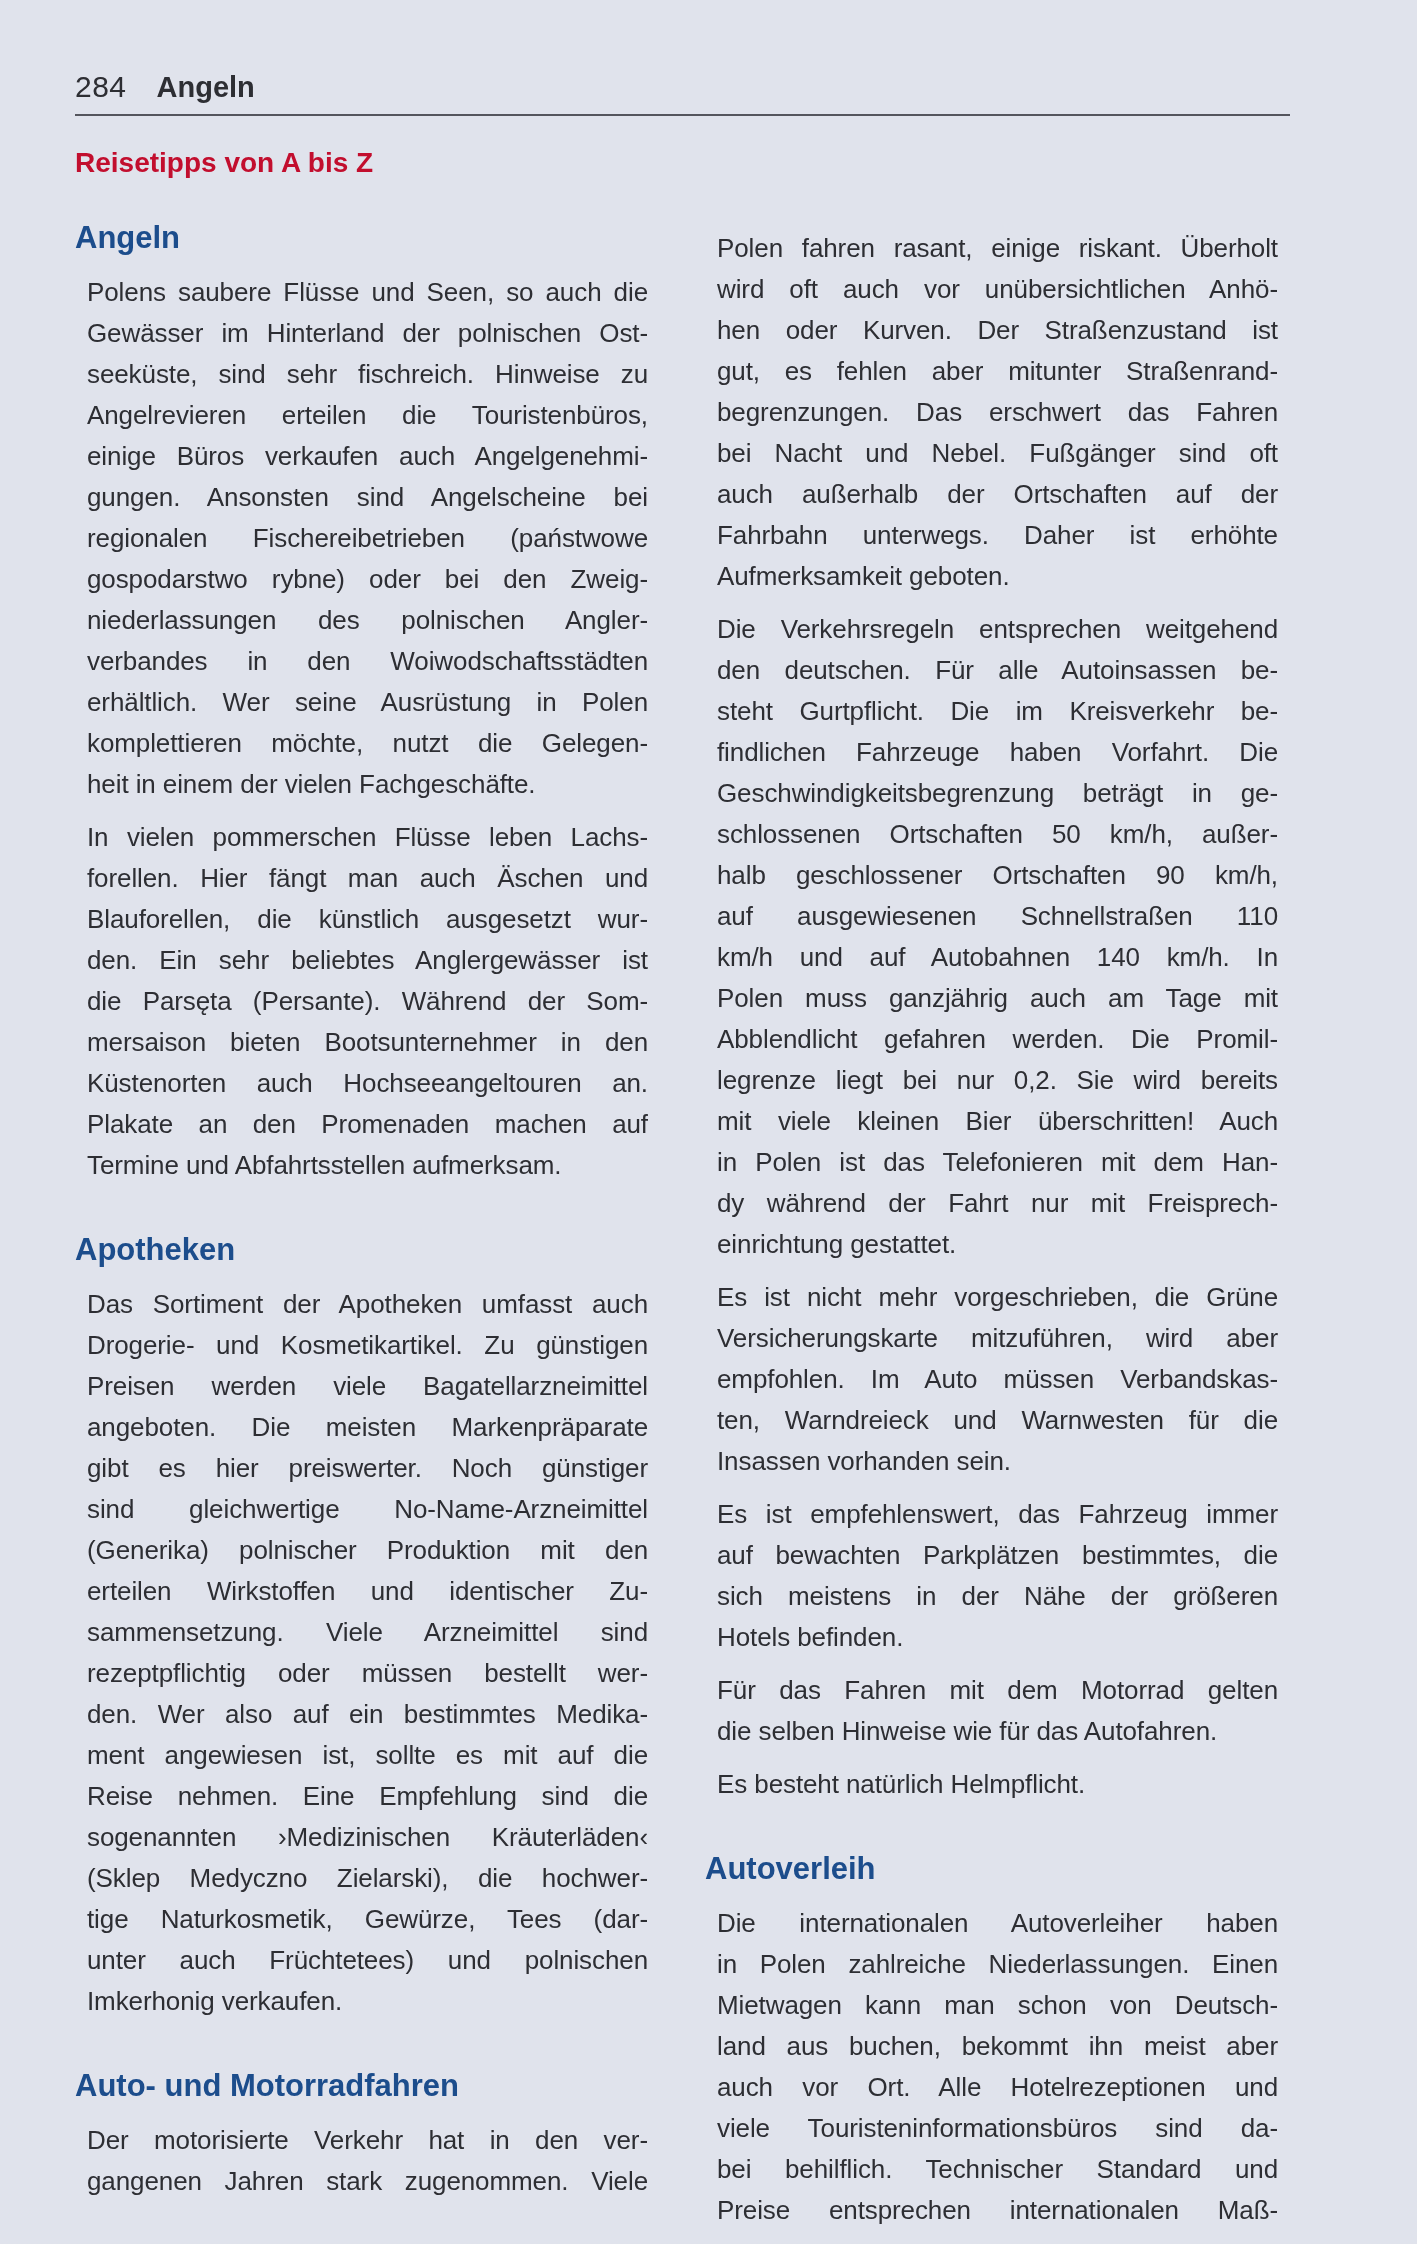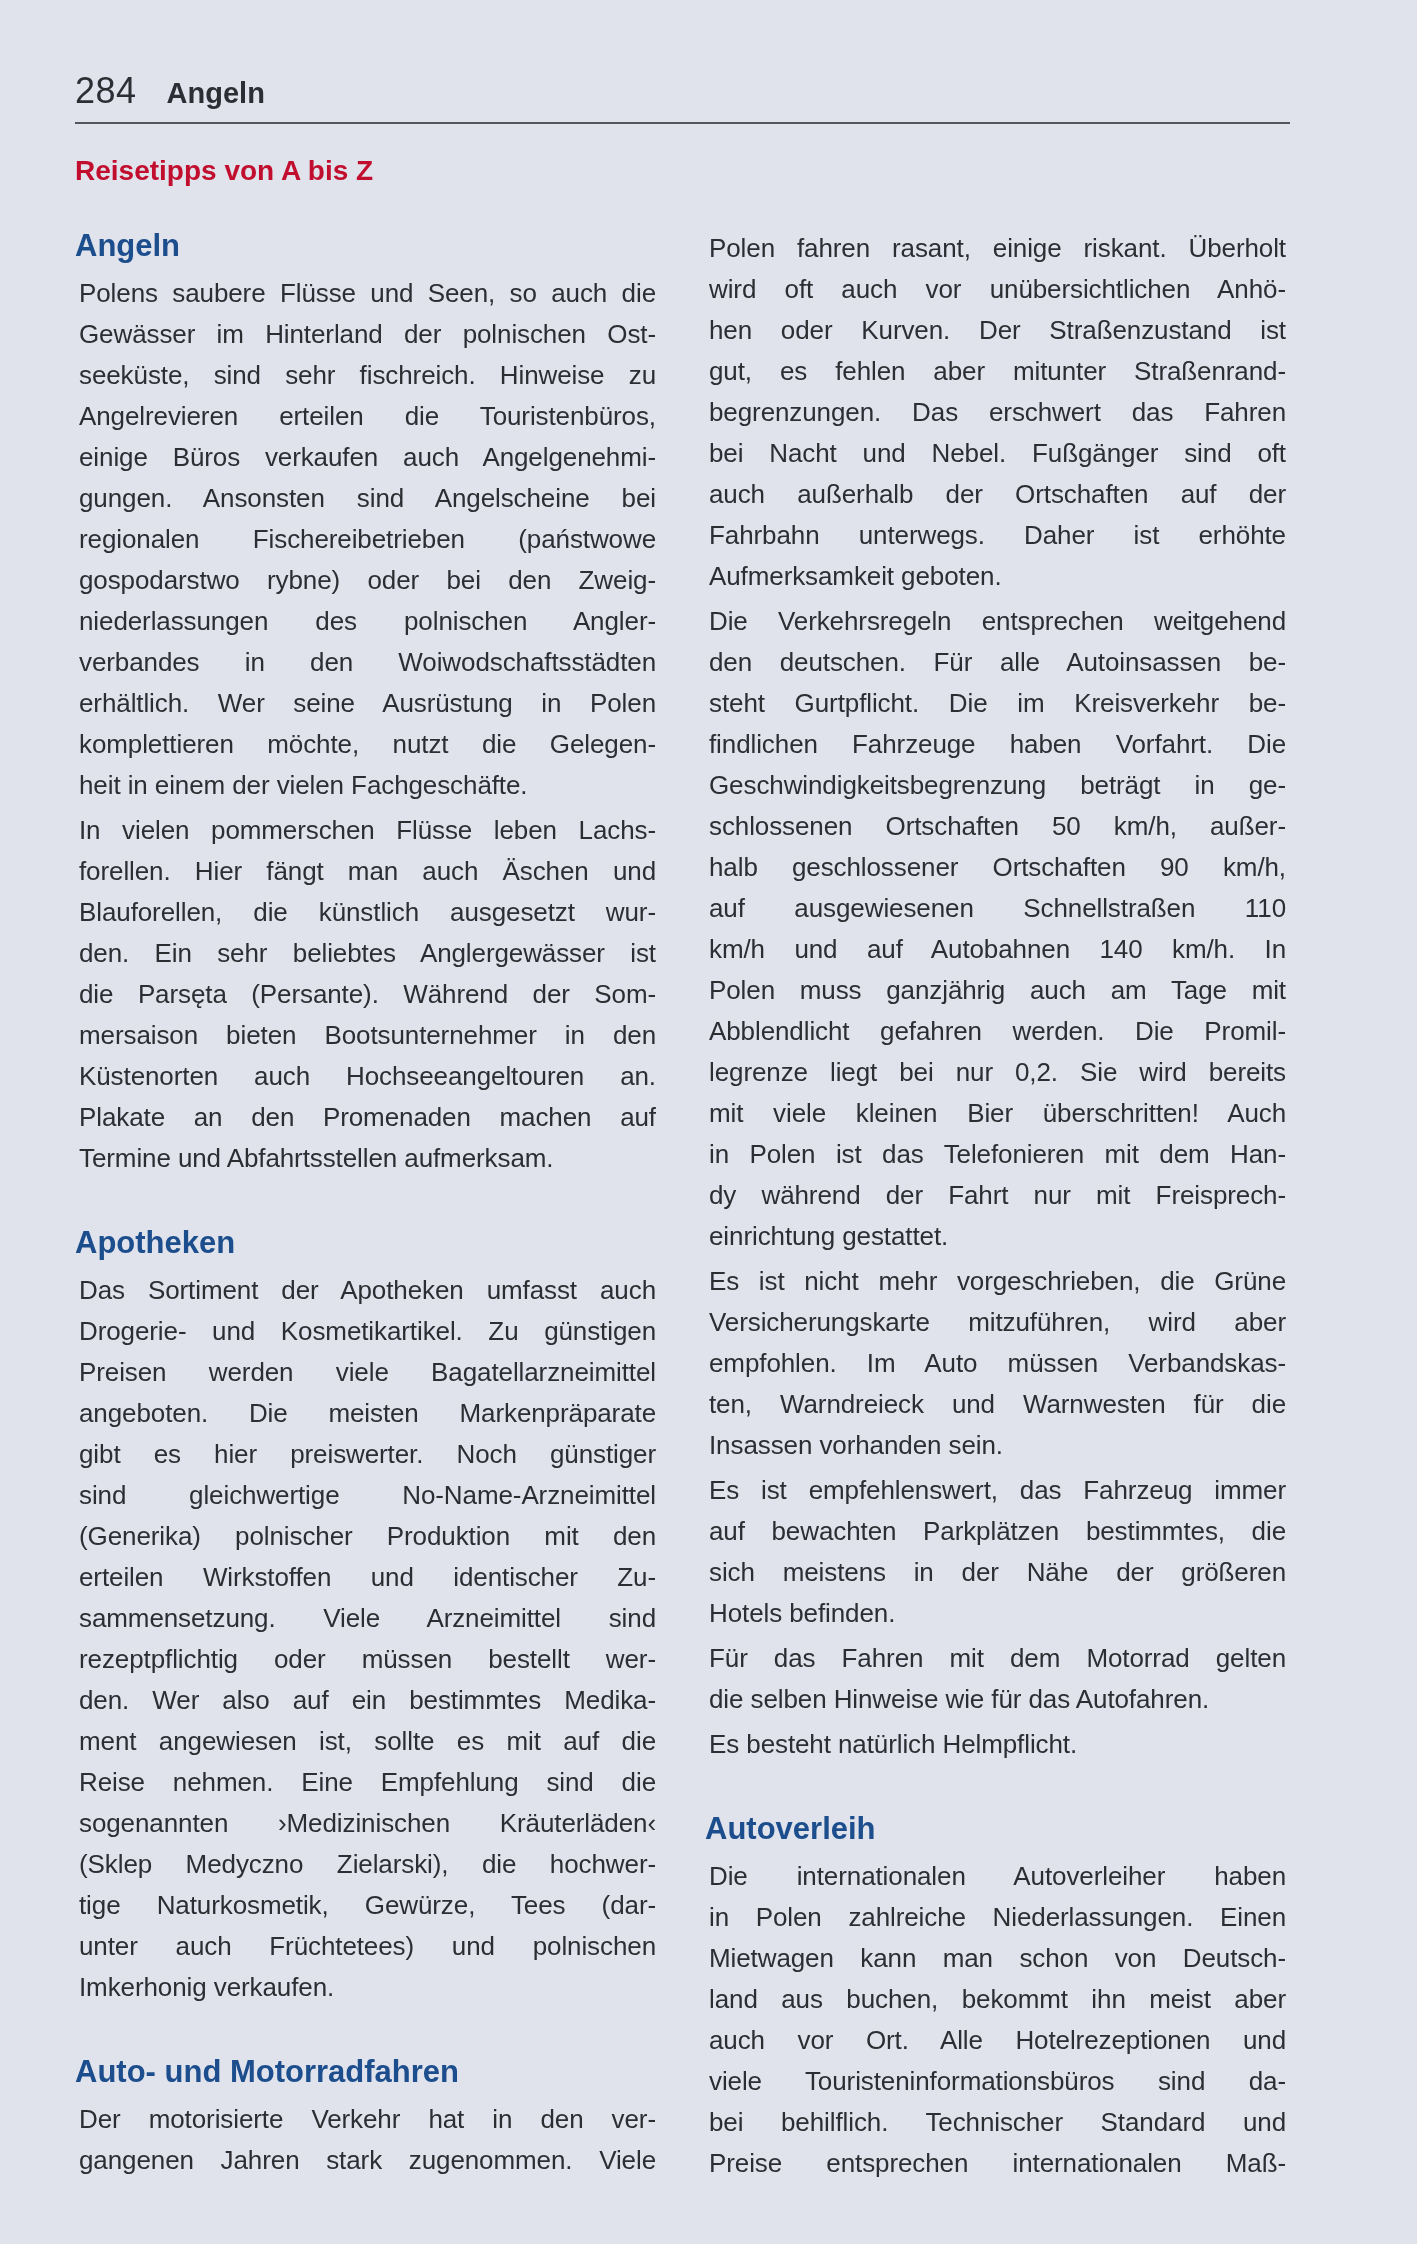--- a/index.html
+++ b/index.html
@@ -28,7 +28,7 @@
     padding-bottom:10px;
   }
   .page-number{
-    font-size:36px;
+    font-size:30px;
     font-weight:400;
     letter-spacing:0.5px;
   }

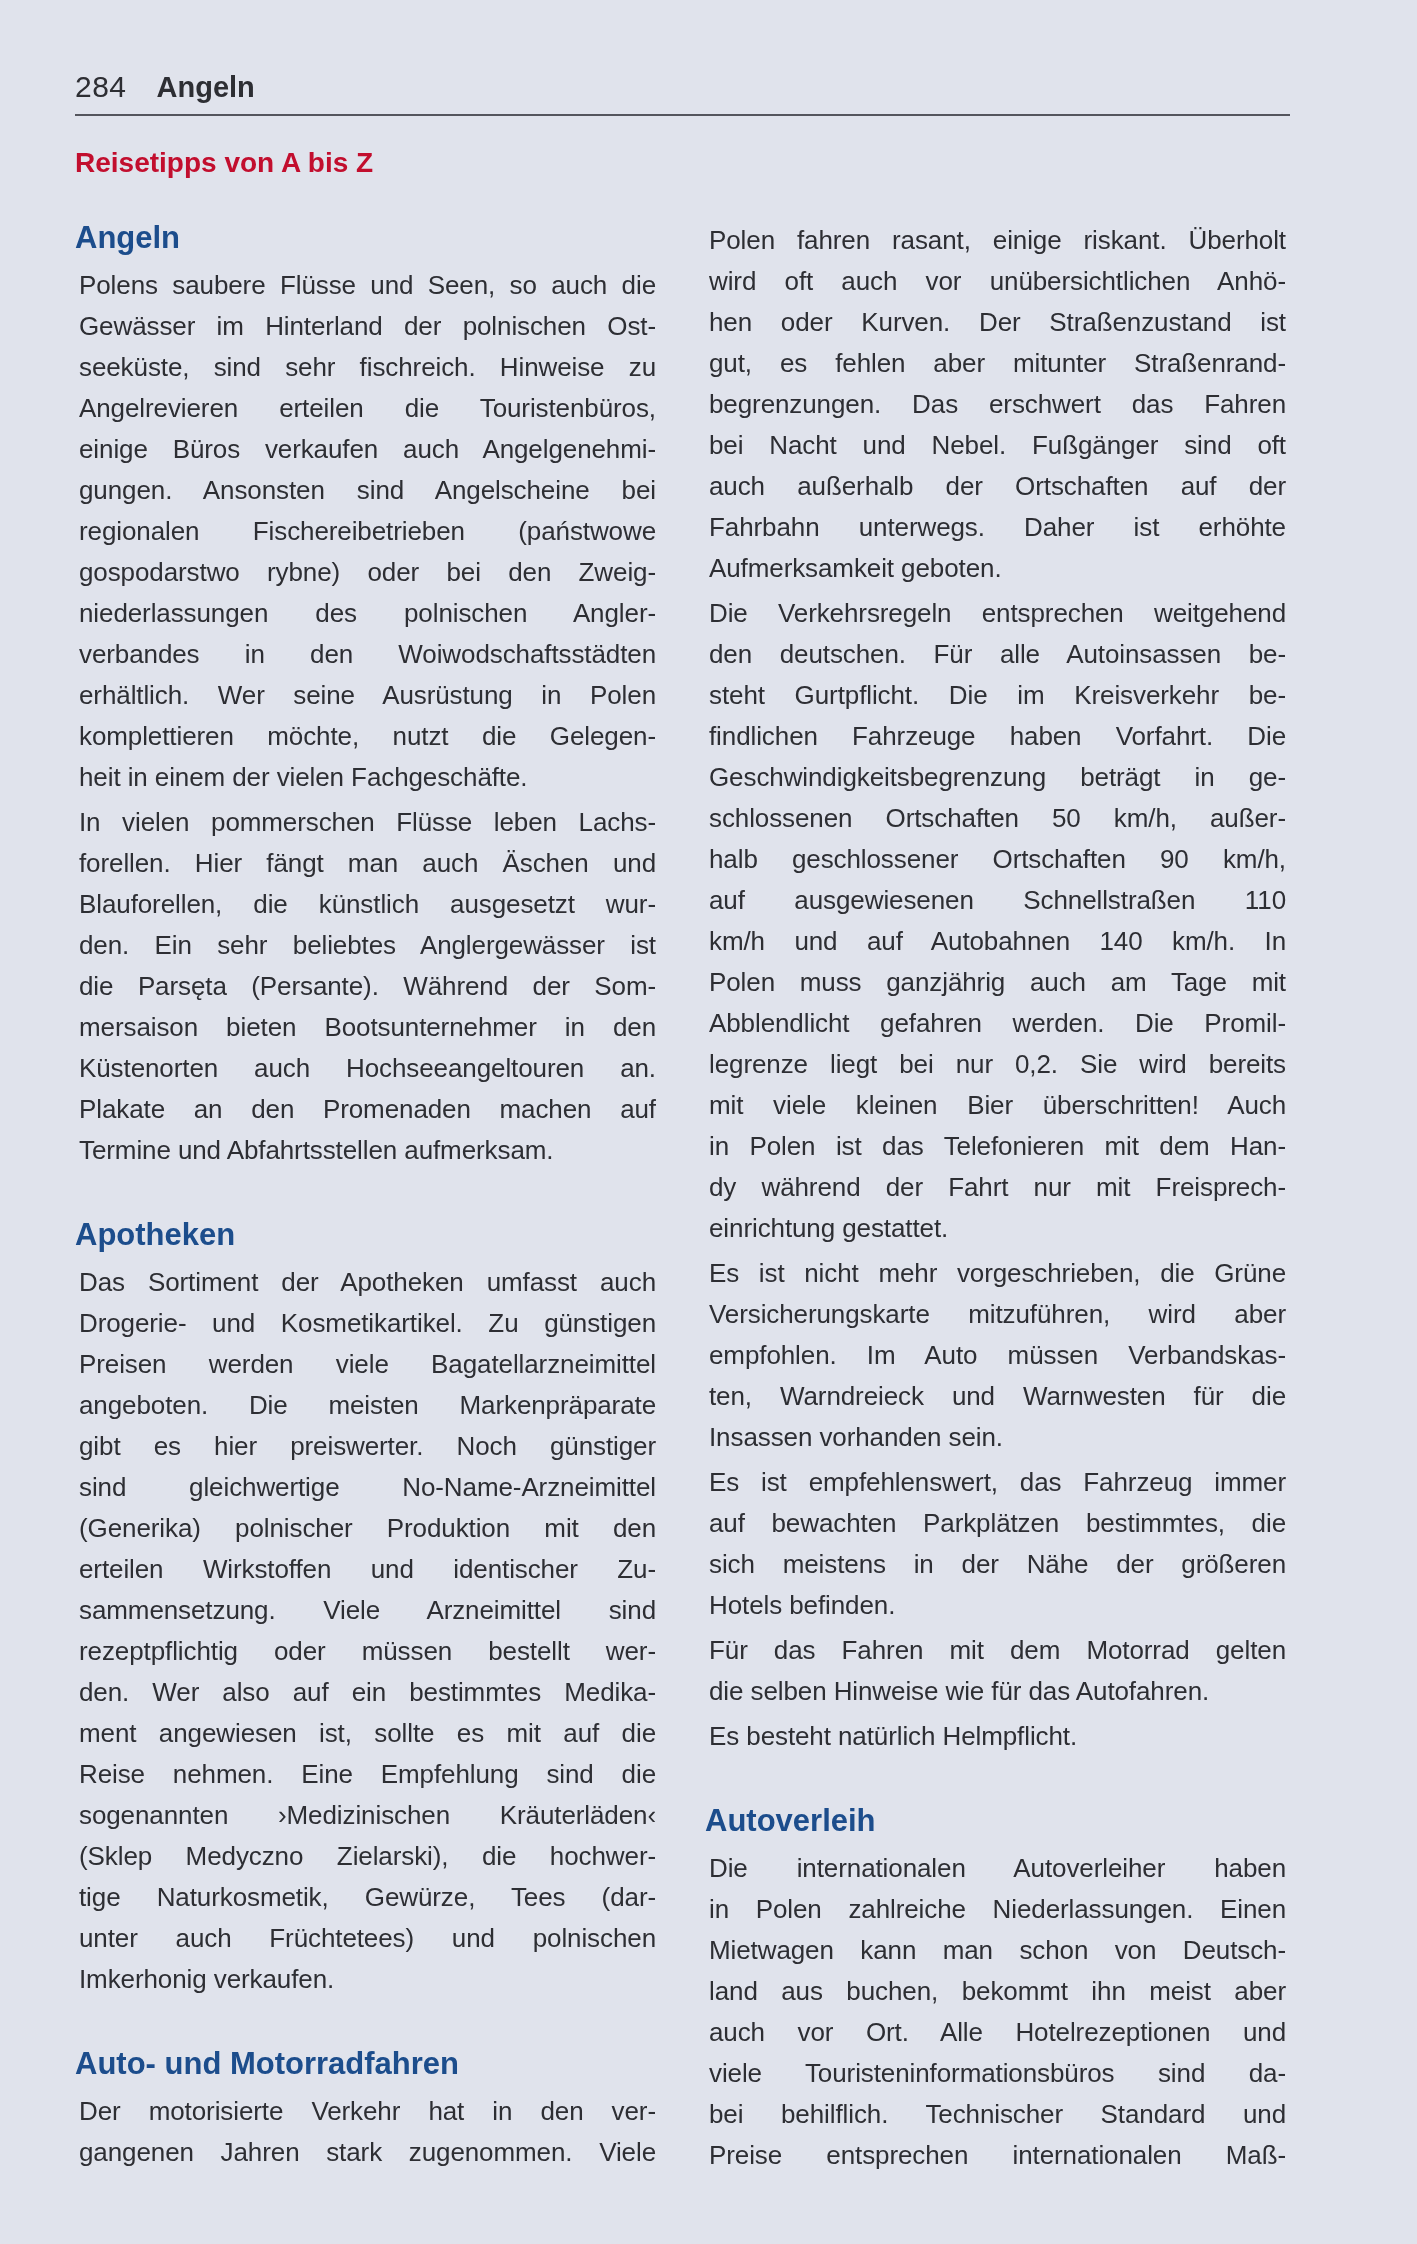--- a/index.html
+++ b/index.html
@@ -67,7 +67,7 @@
   .column .section-heading:first-child{
     margin-top:0;
   }
-  .paragraph{margin:4px;}
+  .paragraph{margin:12px;}
   .line{
     font-size:26px;
     line-height:41px;

